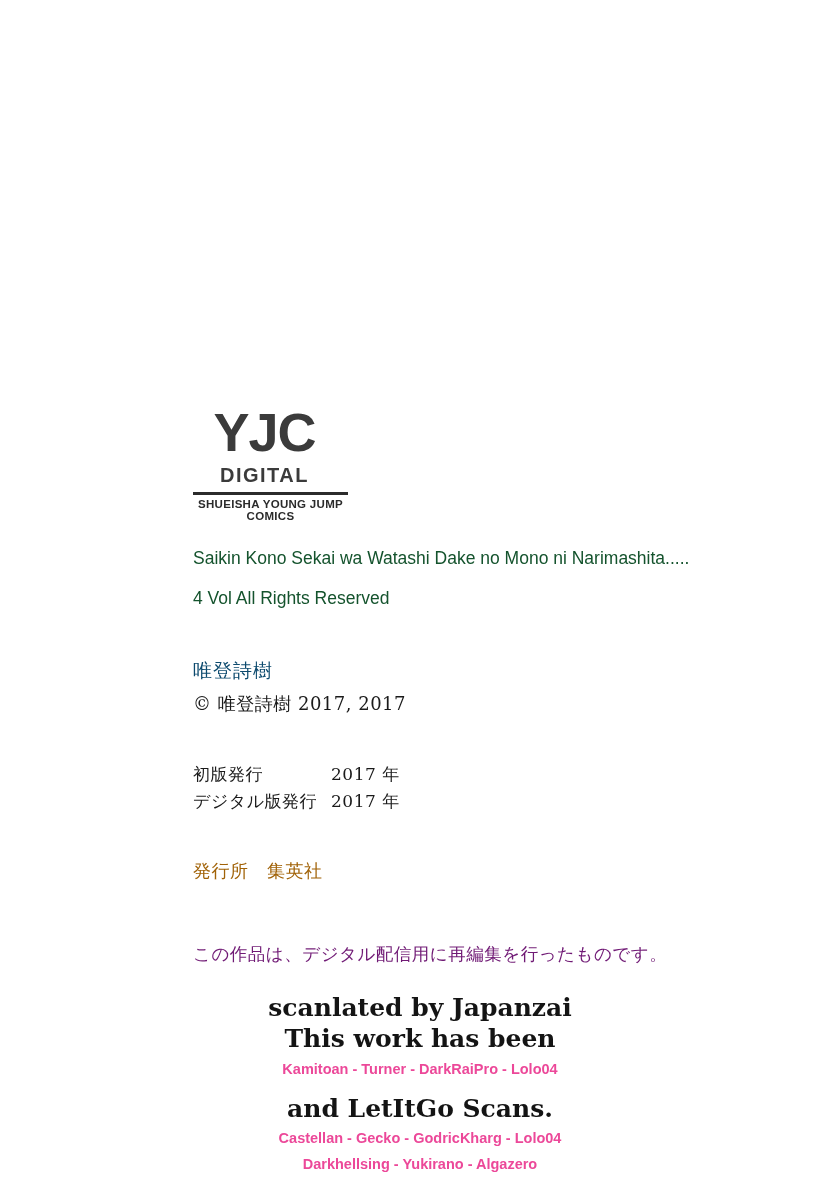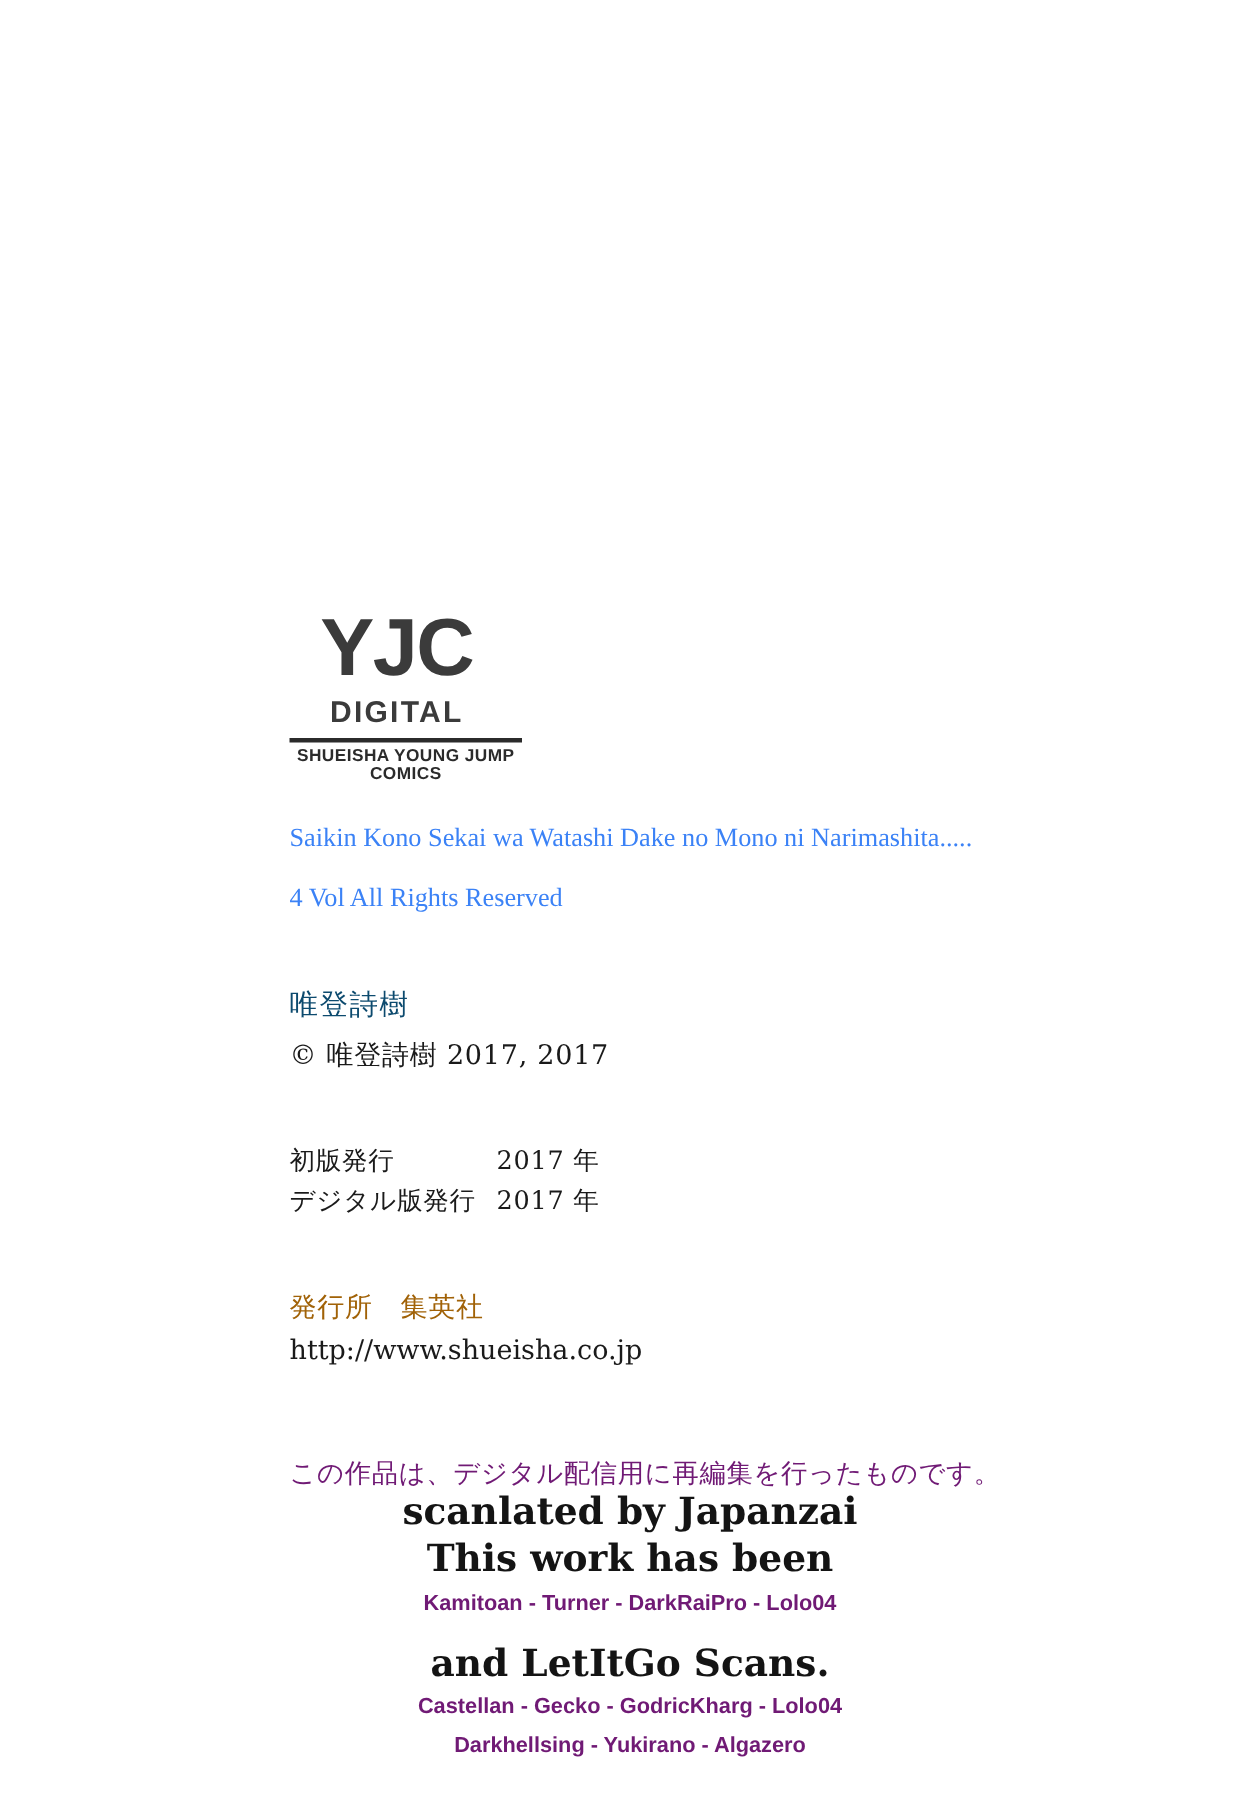--- a/index.html
+++ b/index.html
@@ -77,9 +77,9 @@
     width: 600px;
   }
   .line-latin {
-    font-family: Liberation Serif, serif;
+    font-family: Liberation Sans, sans-serif;
     font-size: 17.5px;
-    color: #3b82f6;
+    color: #14532d;
     line-height: 1.5;
     margin: 0 0 14px 0;
   }

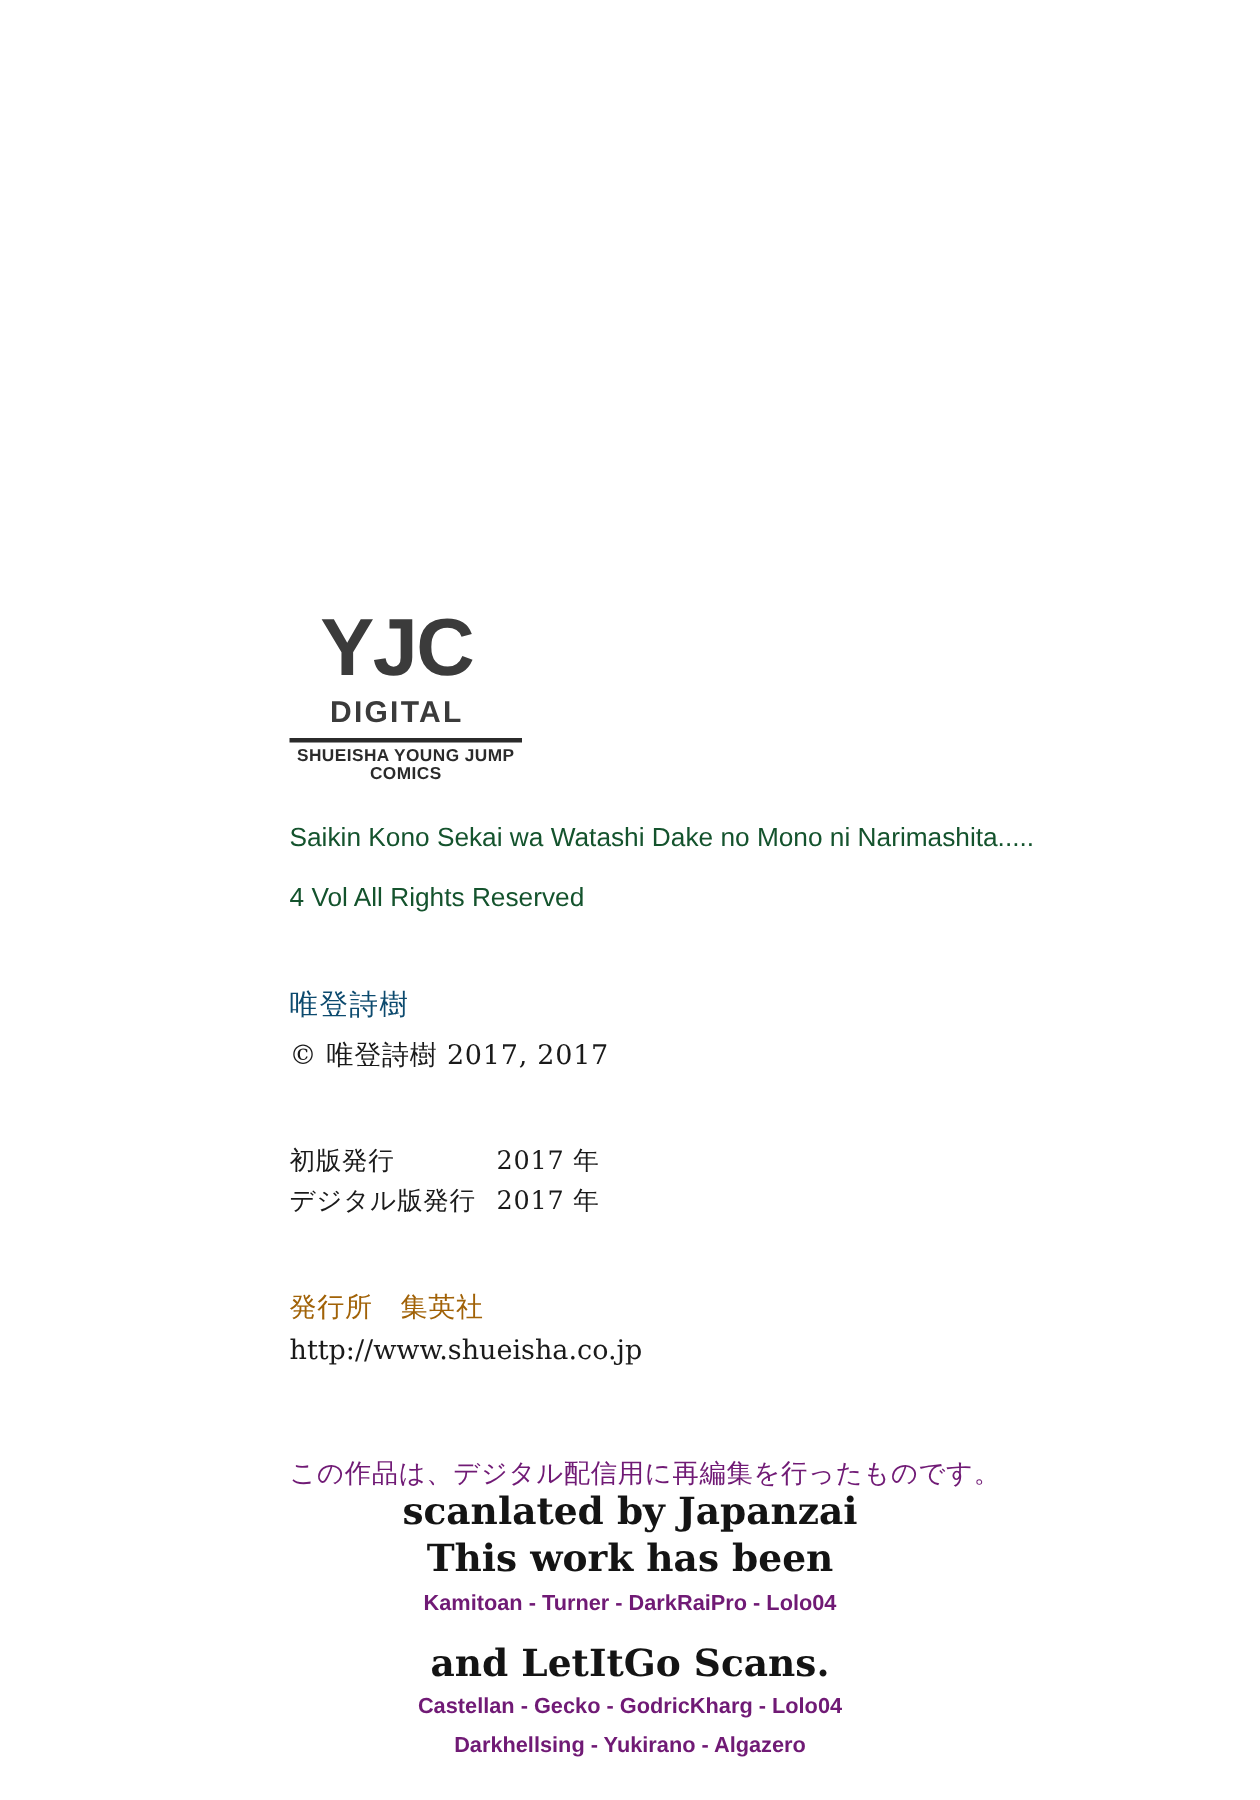--- a/index.html
+++ b/index.html
@@ -222,7 +222,6 @@
 
     <div class="block-publisher">
       <div class="publisher-row">発行所　集英社</div>
-      <div class="publisher-url">http://www.shueisha.co.jp</div>
     </div>
 
     <div class="block-note">

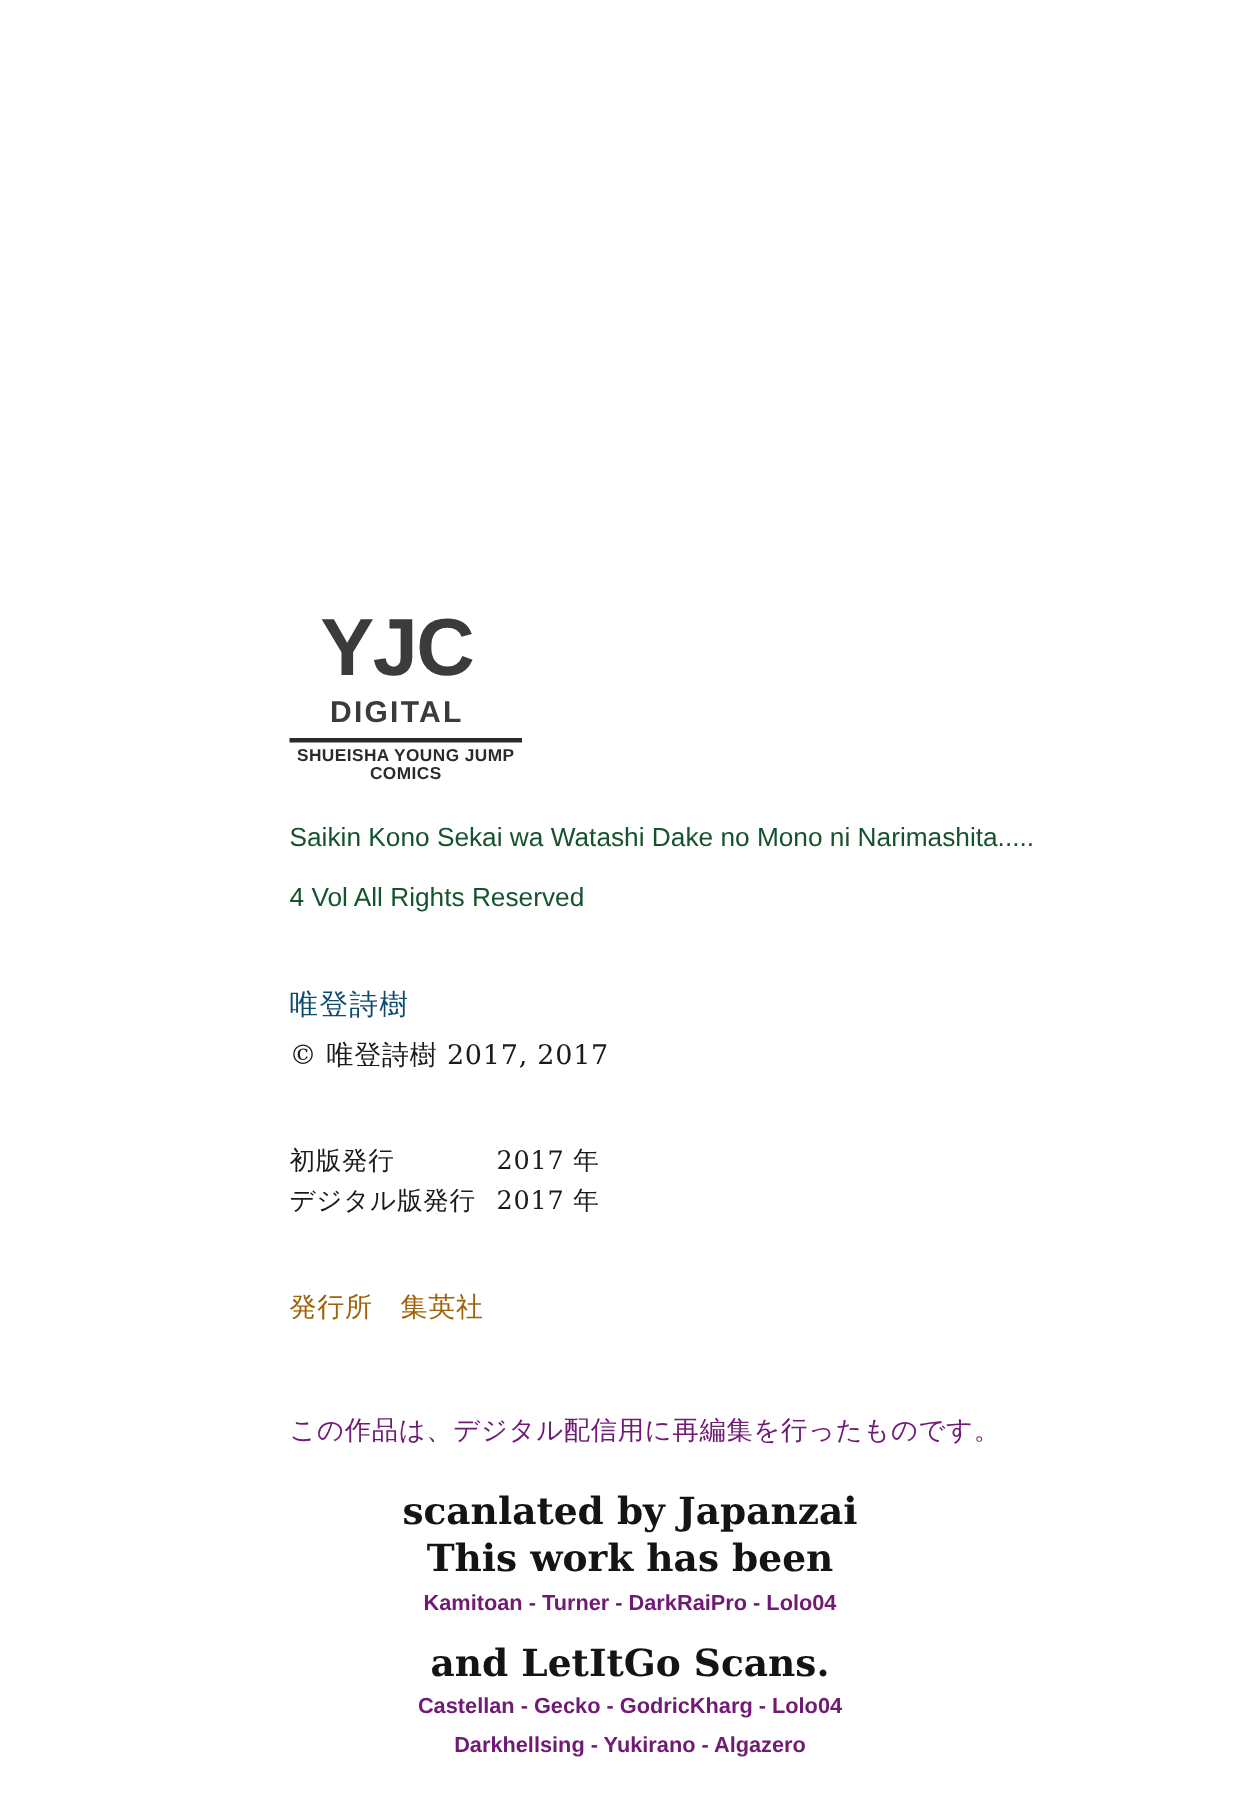--- a/index.html
+++ b/index.html
@@ -176,7 +176,7 @@
     font-family: "Liberation Sans", sans-serif;
     font-size: 14.5px;
     font-weight: bold;
-    color: #701a75;
+    color: #ec4899;
     line-height: 1.35;
     margin: 6px 0 0 0;
   }

